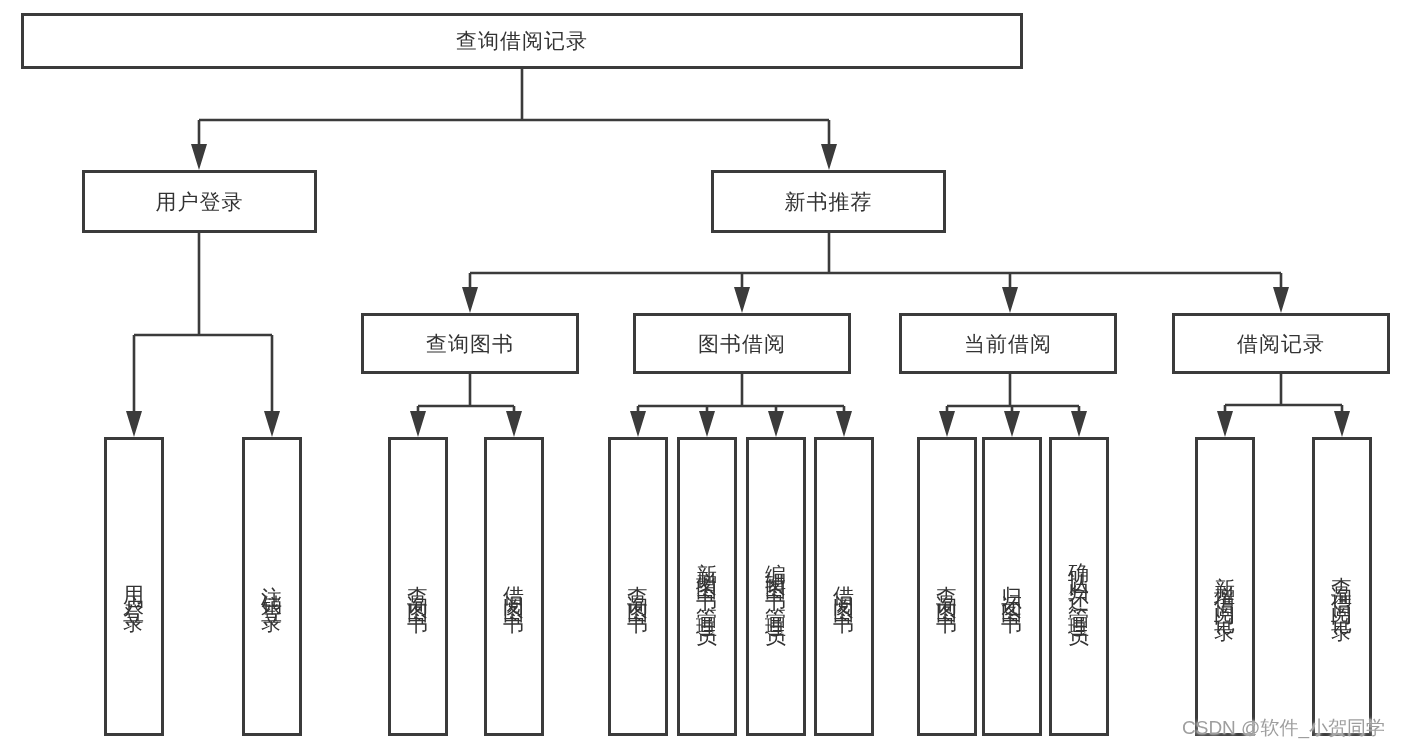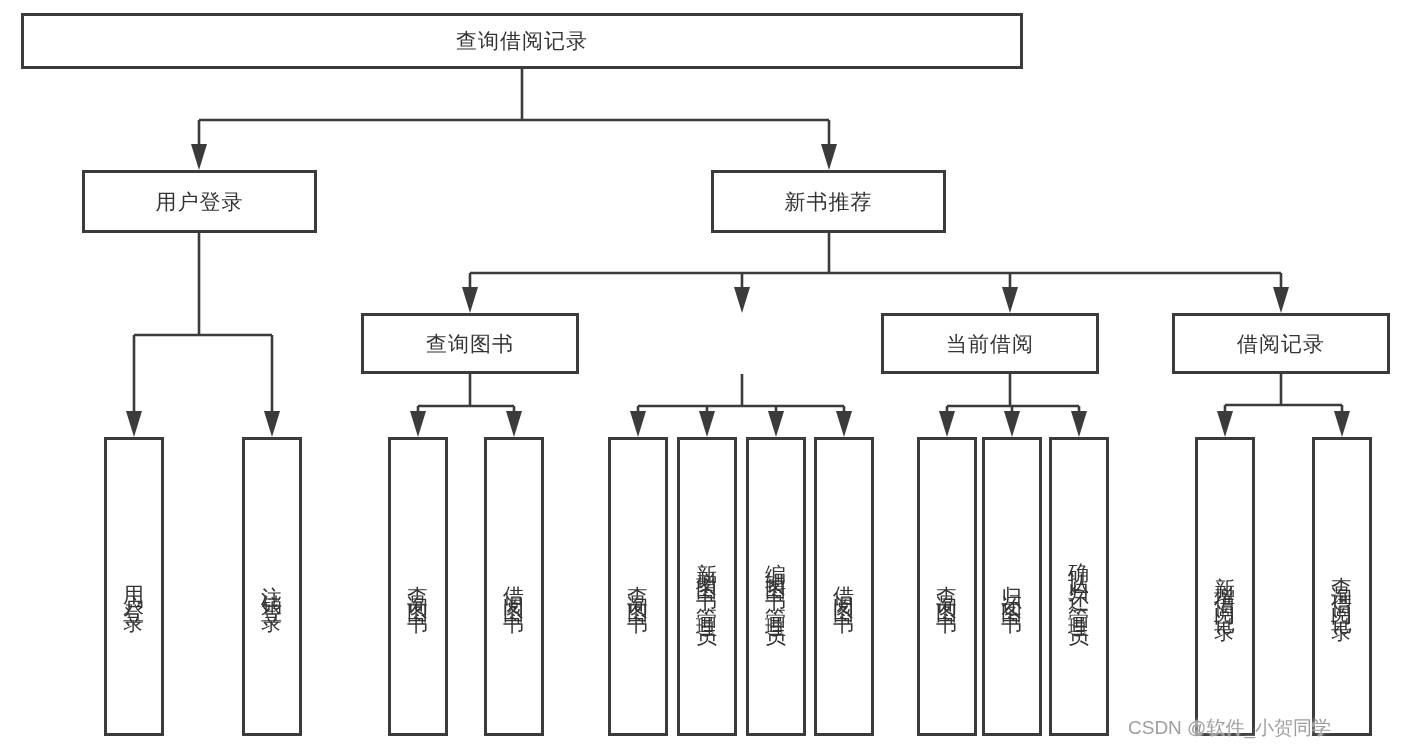--- a/index.html
+++ b/index.html
@@ -106,6 +106,9 @@
   <div class="node" style="left:361px;top:313px;width:218px;height:61px">
     <span class="h-label">查询图书</span>
   </div>
+  <div class="node" style="left:633px;top:313px;width:218px;height:61px">
+    <span class="h-label">图书借阅</span>
+  </div>
   <div class="node" style="left:881px;top:313px;width:218px;height:61px">
     <span class="h-label">当前借阅</span>
   </div>

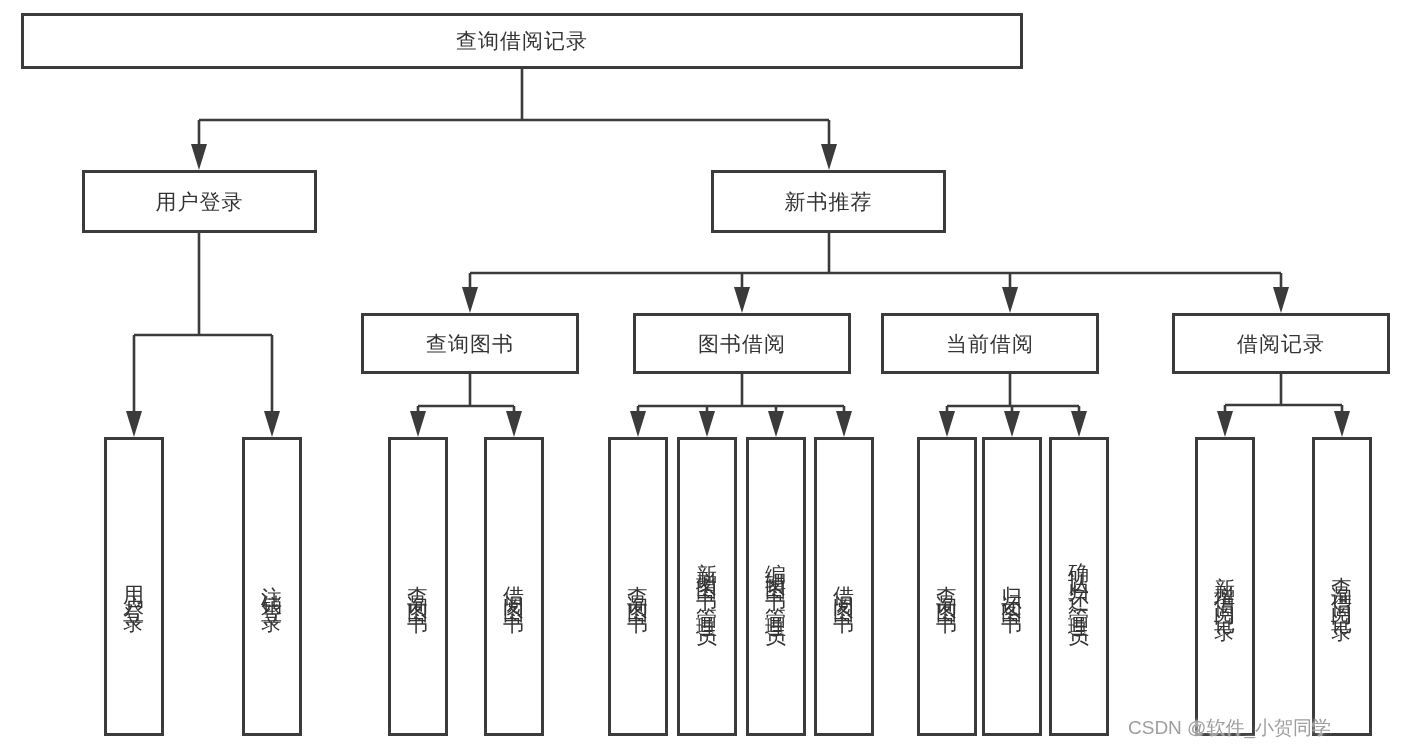--- a/index.html
+++ b/index.html
@@ -109,7 +109,7 @@
   <div class="node" style="left:633px;top:313px;width:218px;height:61px">
     <span class="h-label">图书借阅</span>
   </div>
-  <div class="node" style="left:881px;top:313px;width:218px;height:61px">
+  <div class="node" style="left:899px;top:313px;width:218px;height:61px">
     <span class="h-label">当前借阅</span>
   </div>
   <div class="node" style="left:1172px;top:313px;width:218px;height:61px">

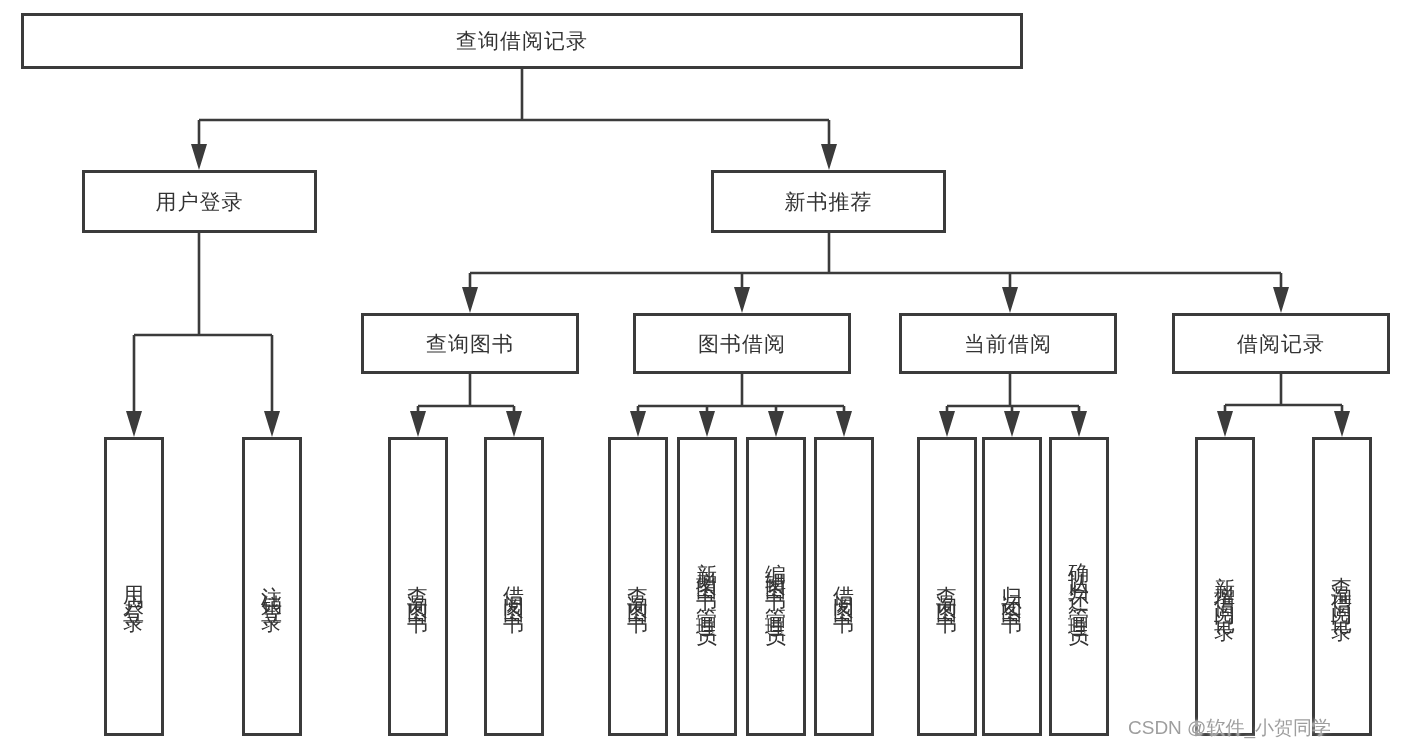--- a/index.html
+++ b/index.html
@@ -25,7 +25,7 @@
     font-size:21px;line-height:1;letter-spacing:9px;white-space:nowrap;
   }
   .watermark{
-    position:absolute;z-index:3;left:1128px;top:715px;
+    position:absolute;z-index:3;left:1182px;top:715px;
     font-size:19px;color:var(--watermark);white-space:nowrap;
     text-shadow:0 0 2px #ffffff,0 0 4px #ffffff;
   }

